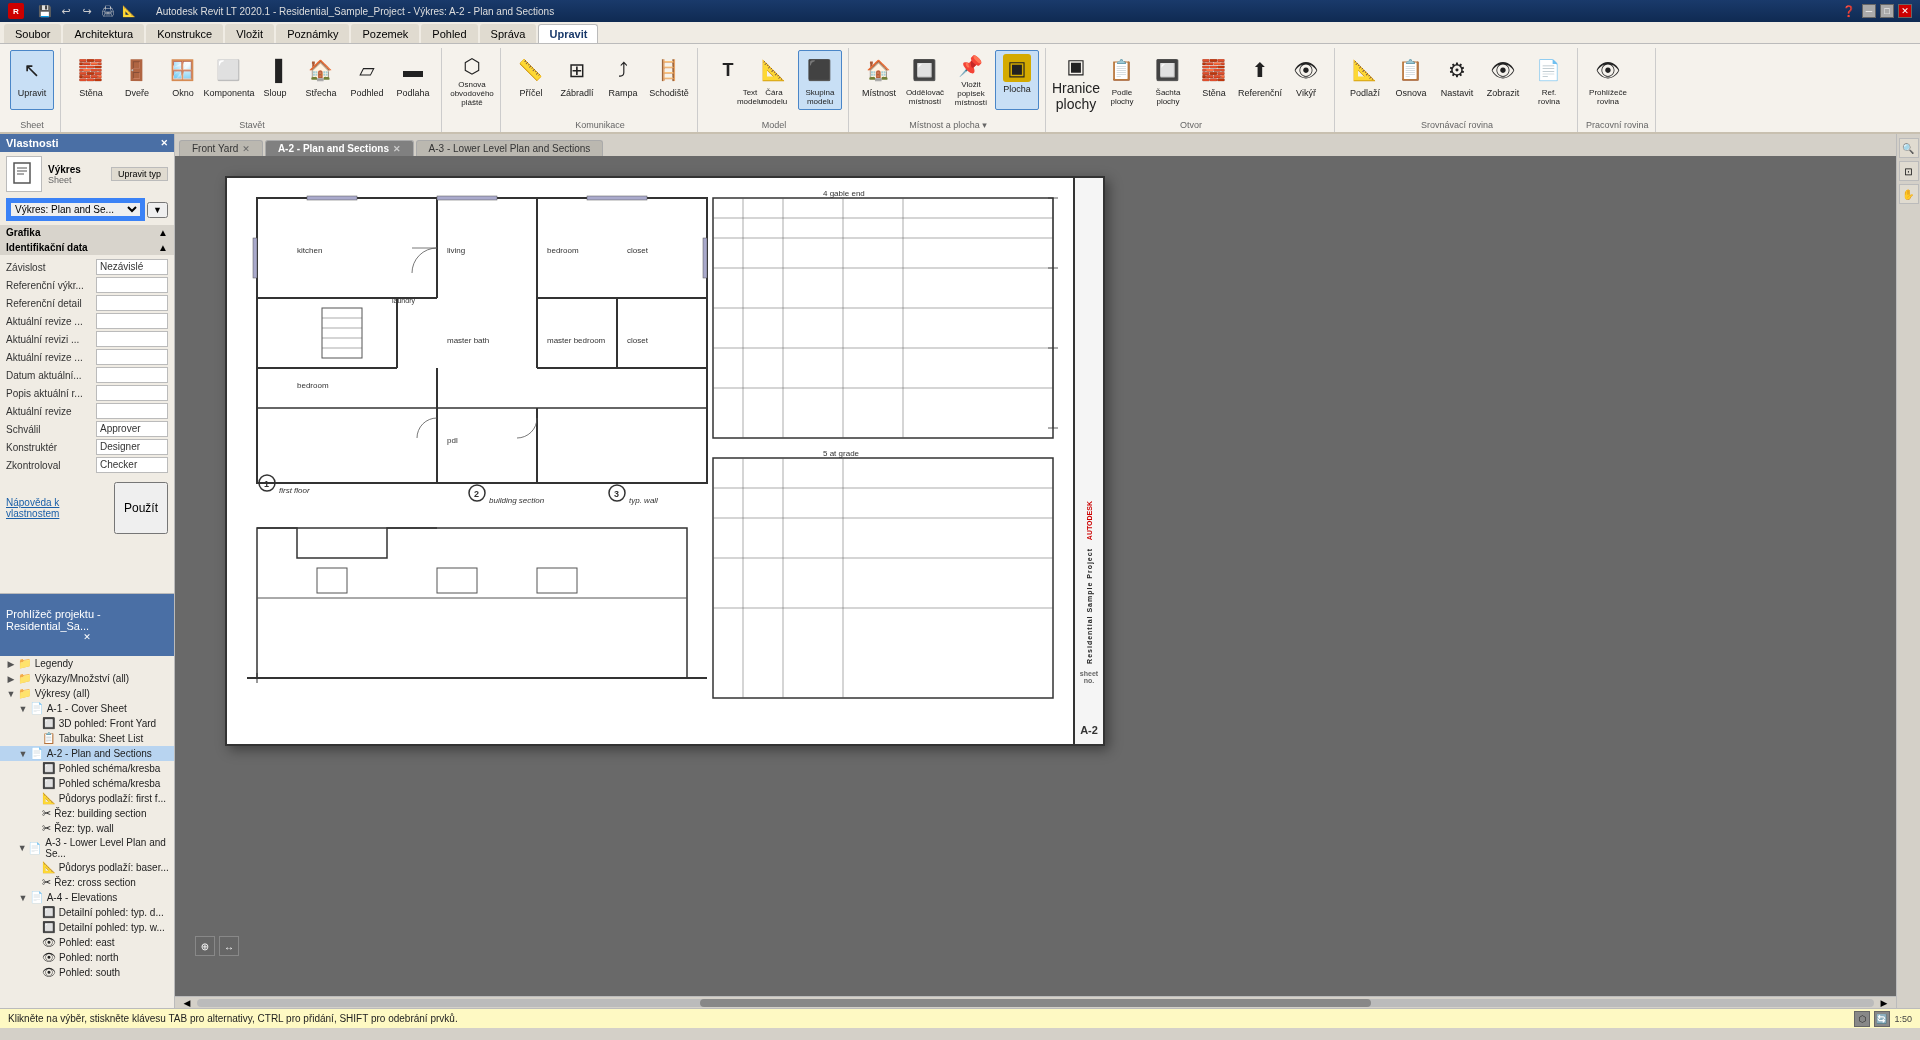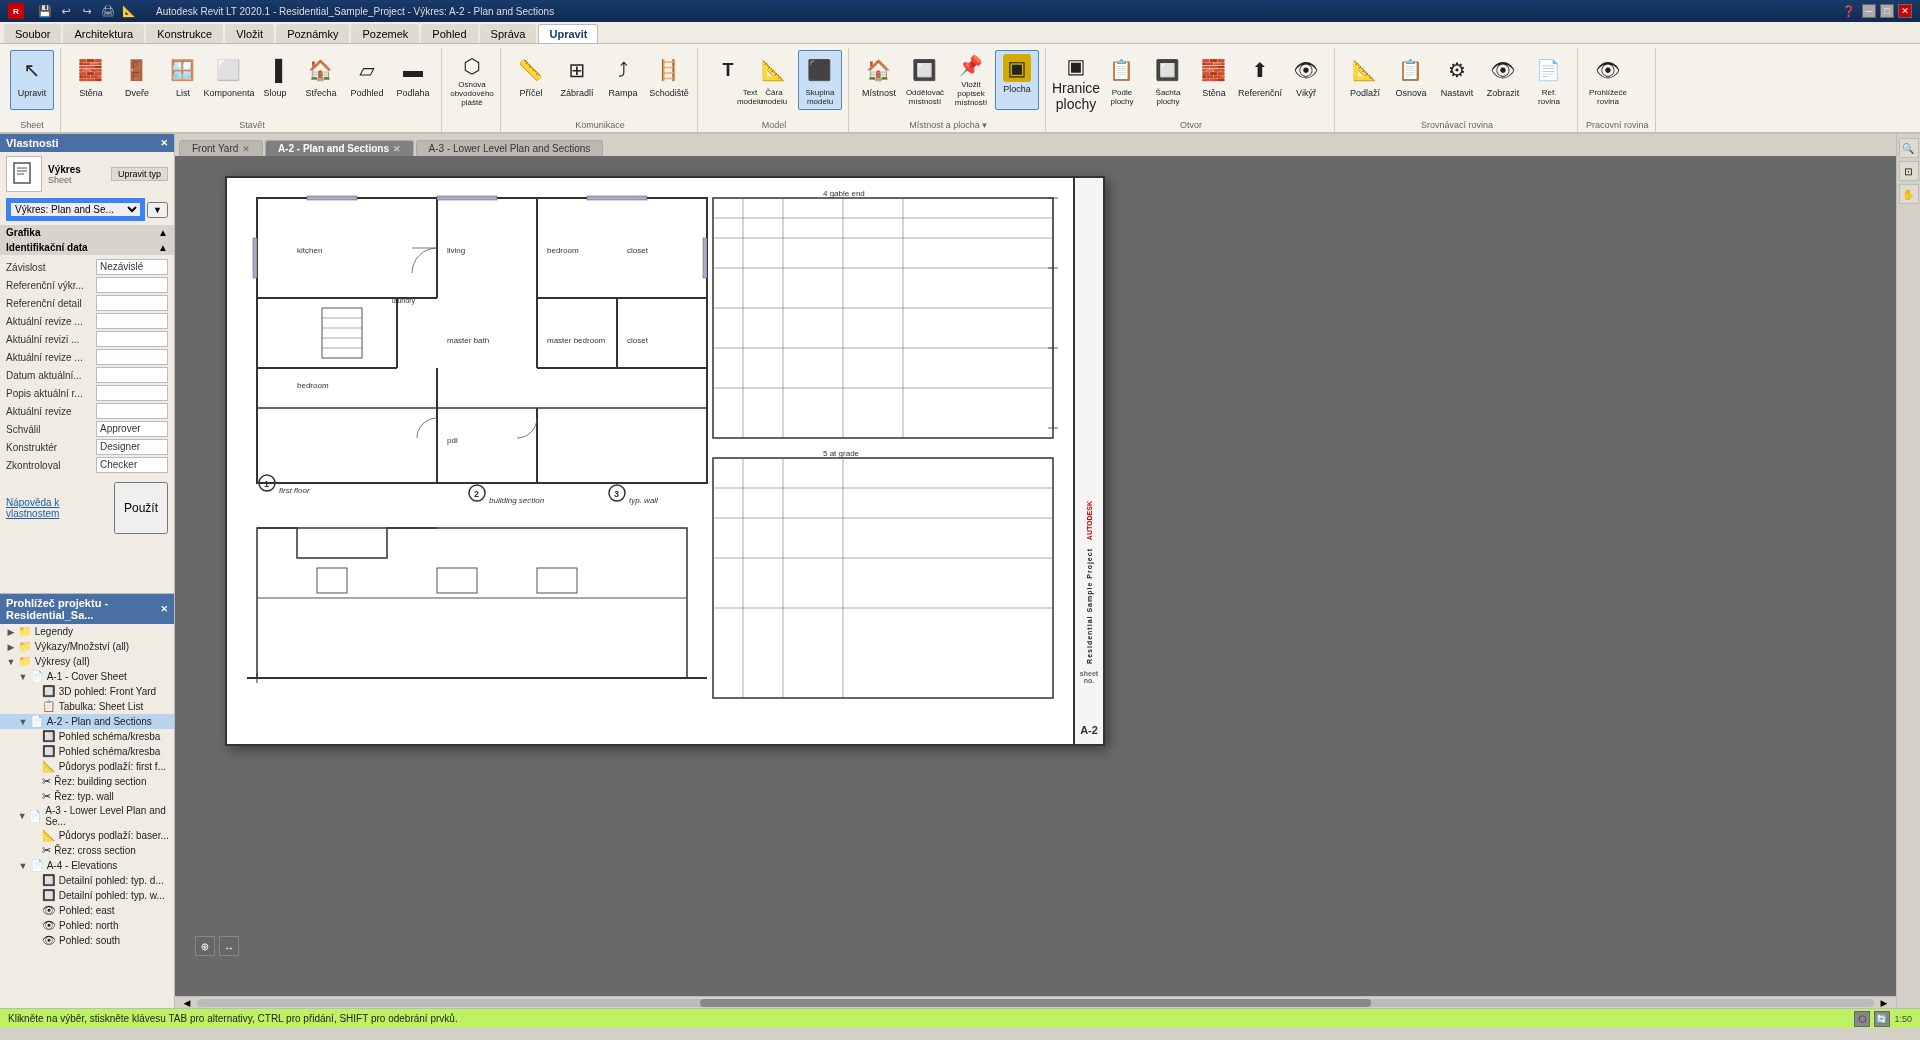--- a/index.html
+++ b/index.html
@@ -430,7 +430,7 @@
       </div>
       <div class="ribbon-btn">
         <div class="ribbon-btn-icon">🪟</div>
-        <span>List</span>
+        <span>Okno</span>
       </div>
       <div class="ribbon-btn">
         <div class="ribbon-btn-icon">⬜</div>

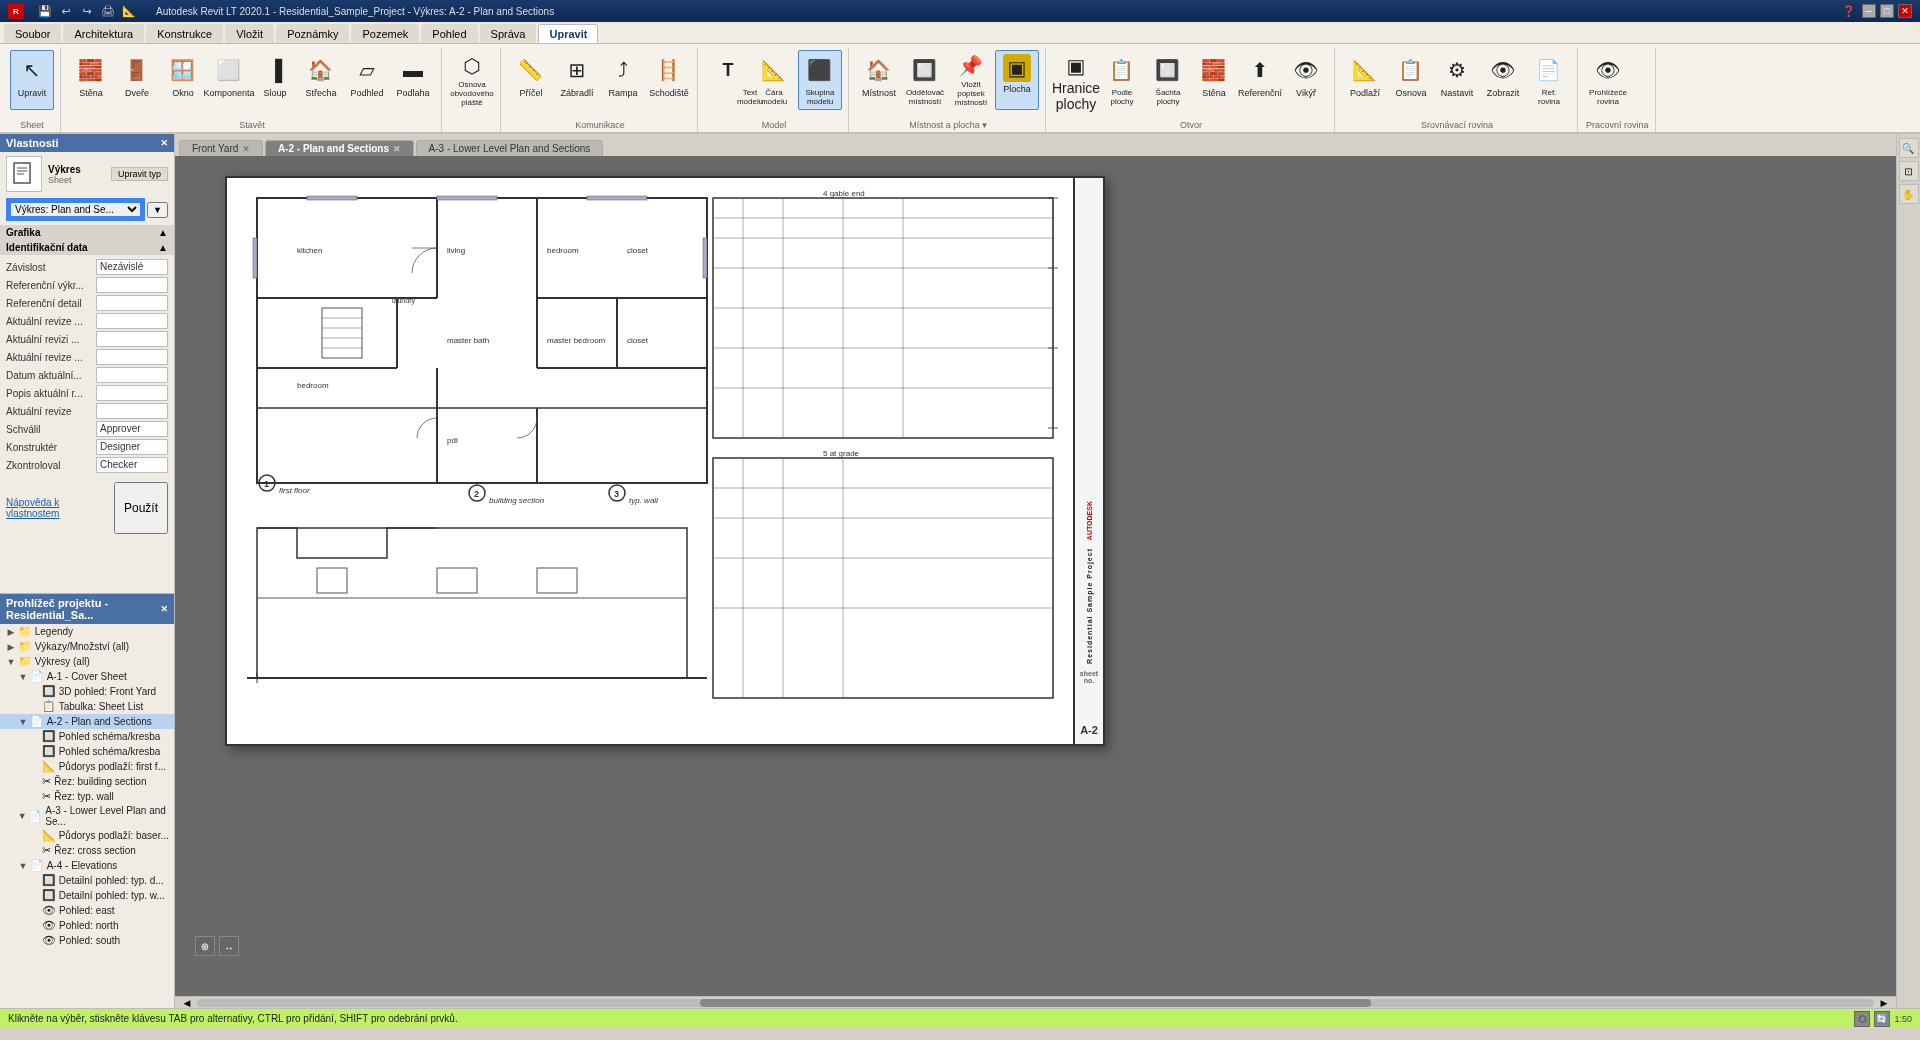--- a/index.html
+++ b/index.html
@@ -207,9 +207,10 @@
       justify-content: space-between;
       background: #4a6fa5;
       color: #fff;
-      padding: 3px 6px;
+      padding: 14px 6px;
       font-size: 11px;
-      font-weight: bold;
+      font-weight: normal;
+      flex-direction: column;
     }
     .tree-item {
       display: flex;

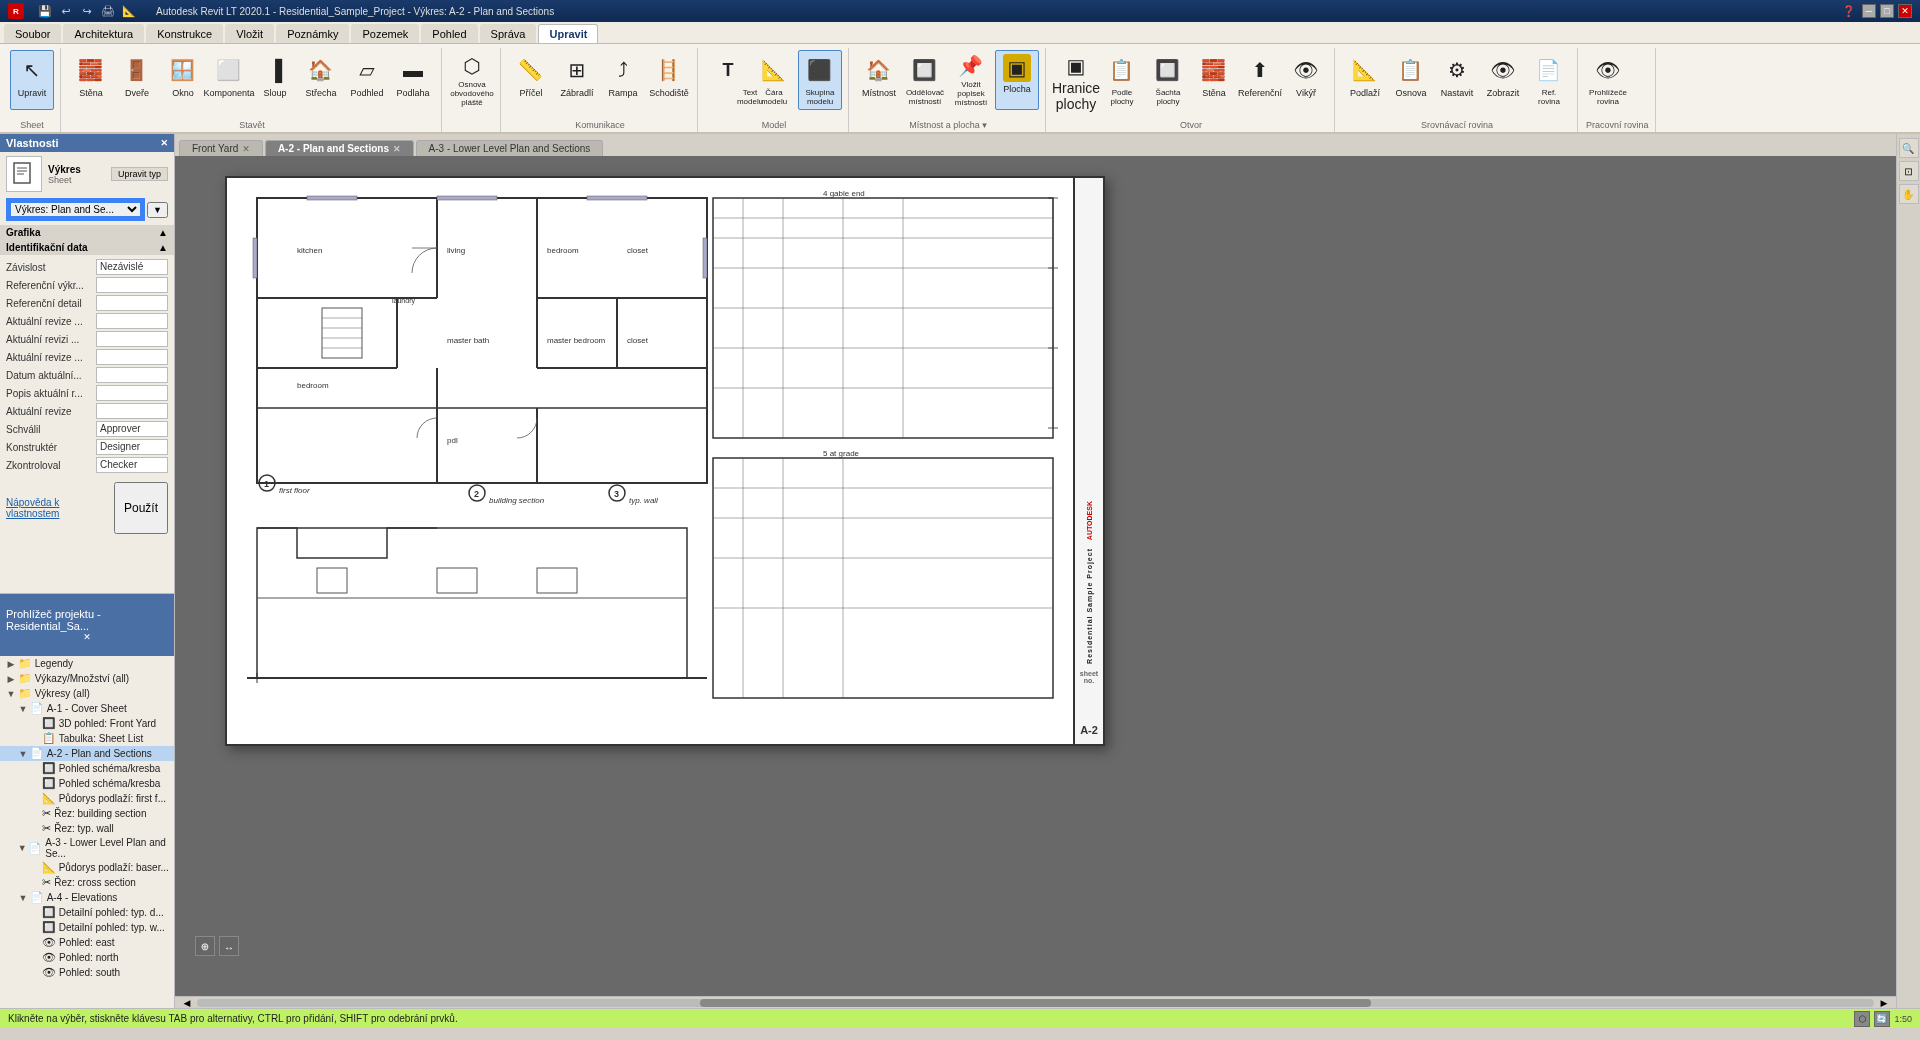--- a/index.html
+++ b/index.html
@@ -321,7 +321,7 @@
     
     #statusbar {
       height: 20px;
-      background: #bef264;
+      background: #fef9c3;
       border-top: 1px solid #bbb;
       display: flex;
       align-items: center;

